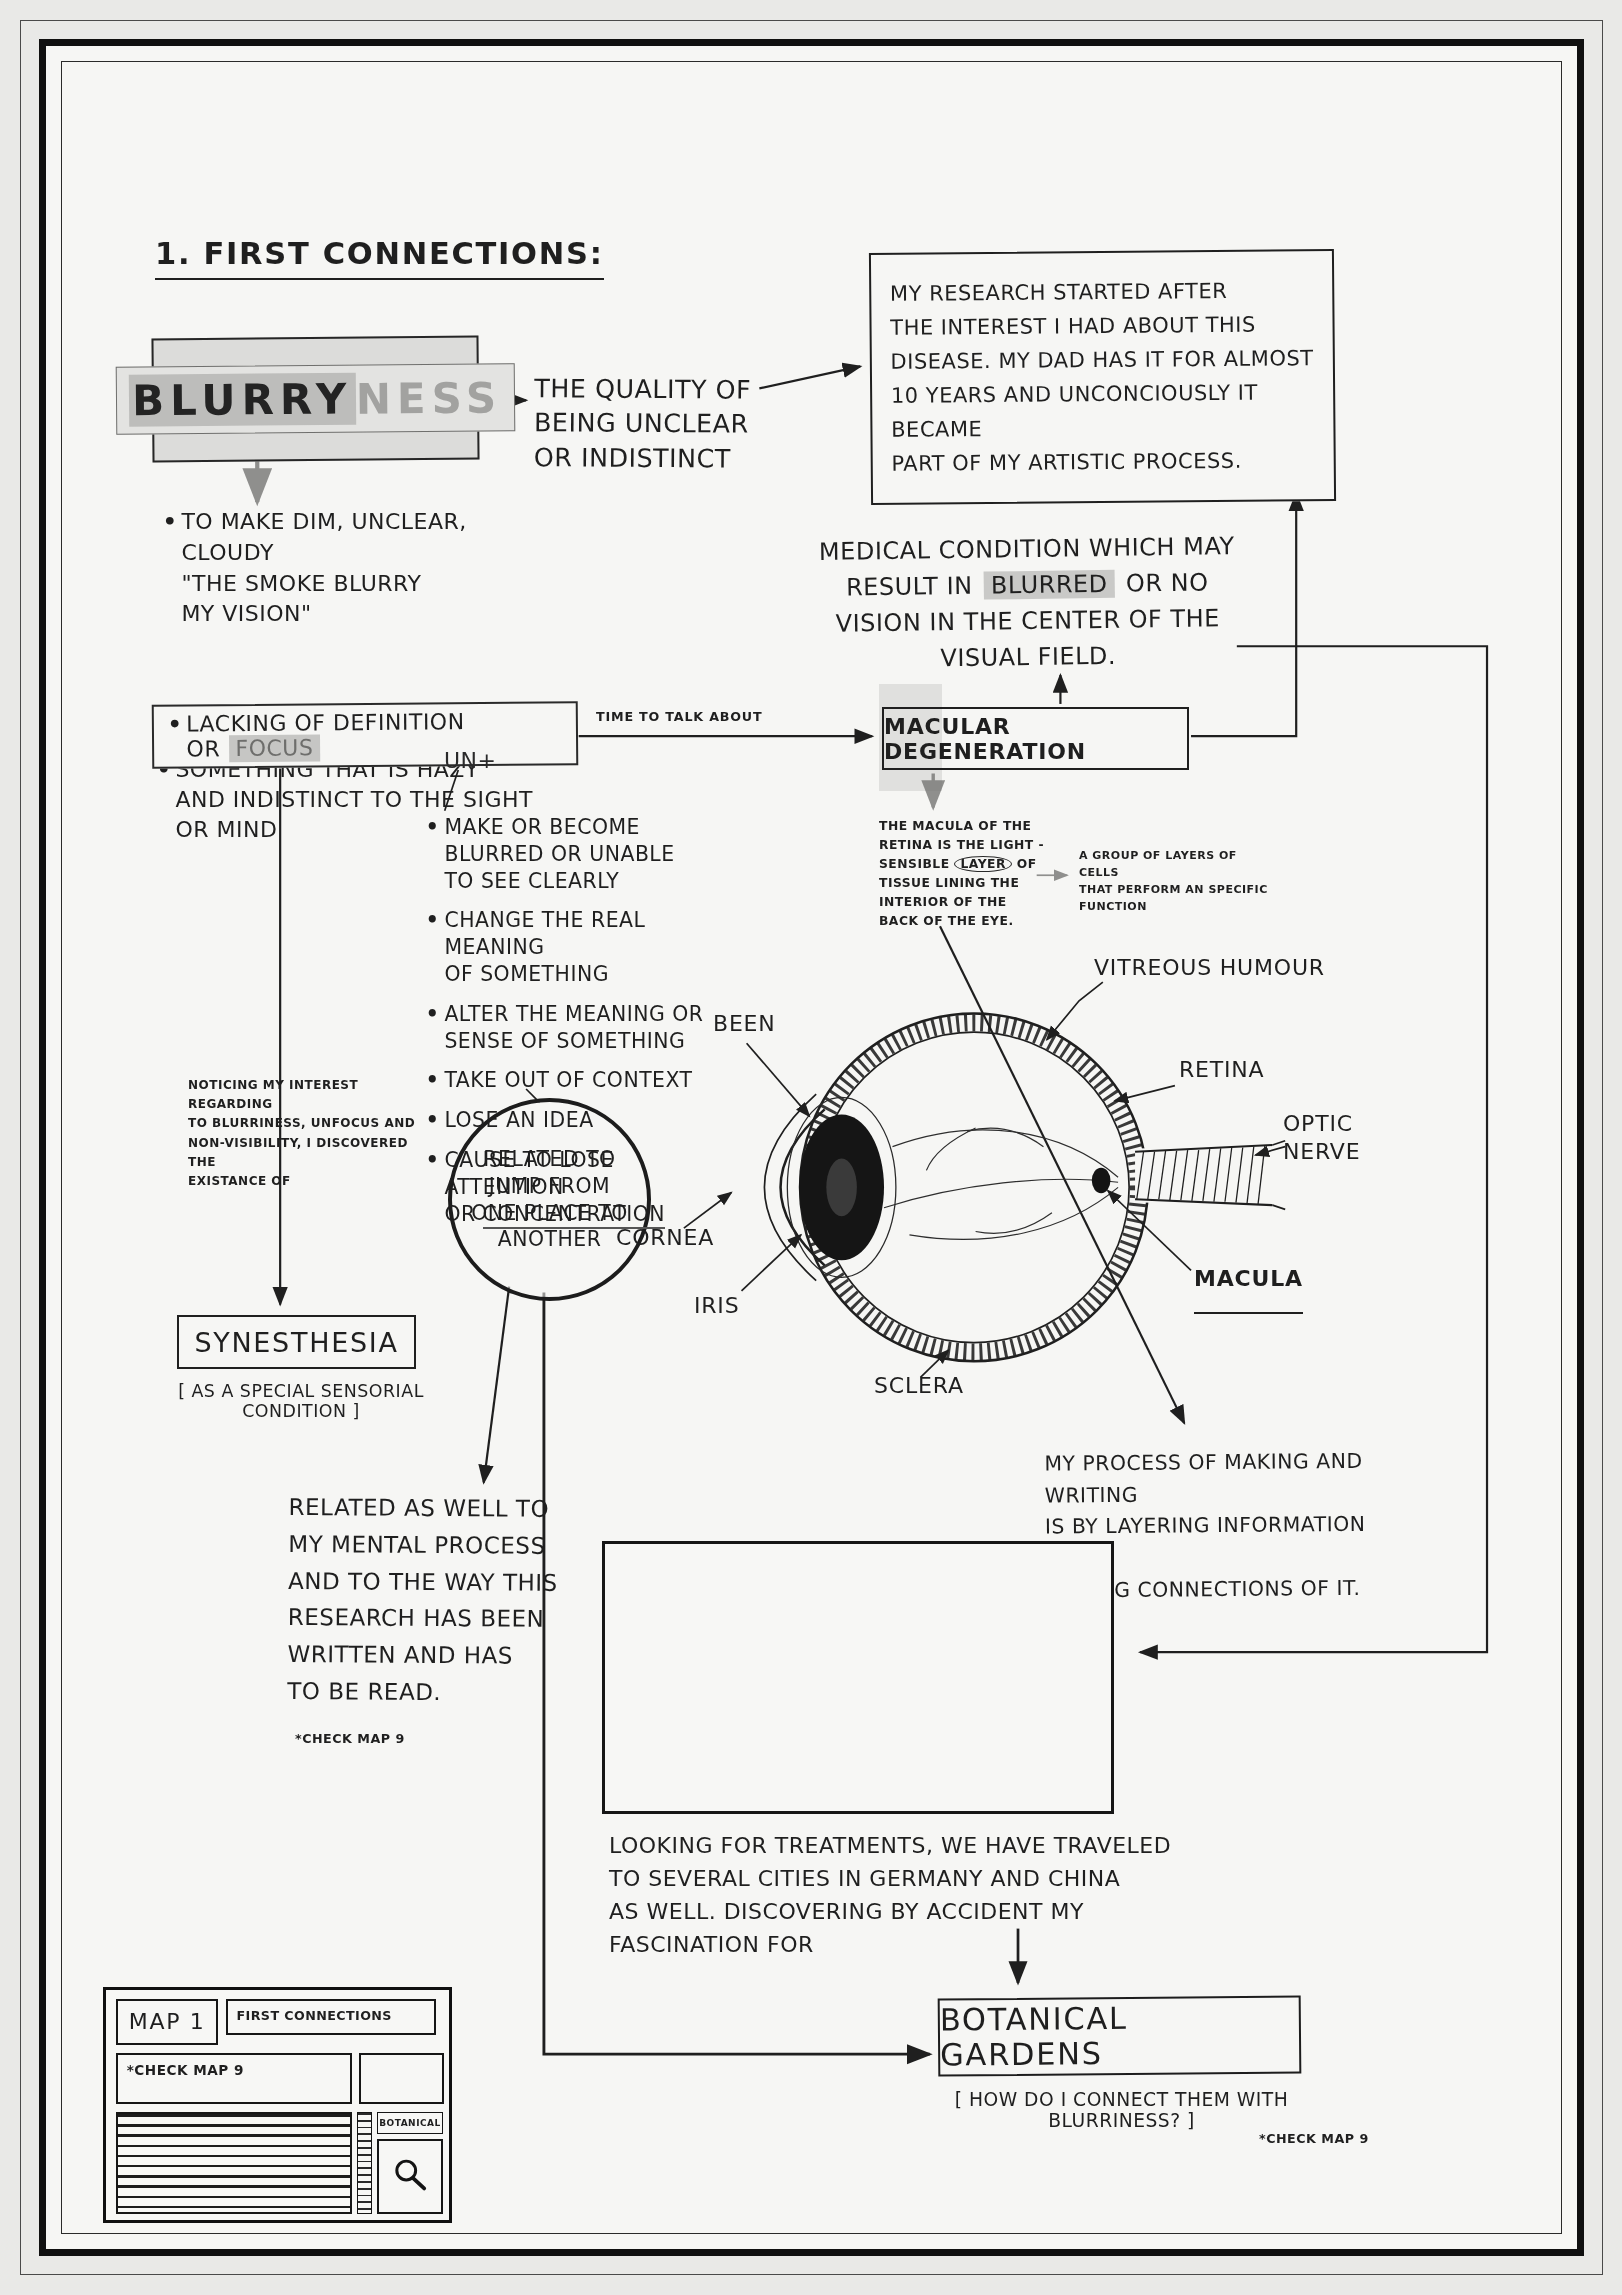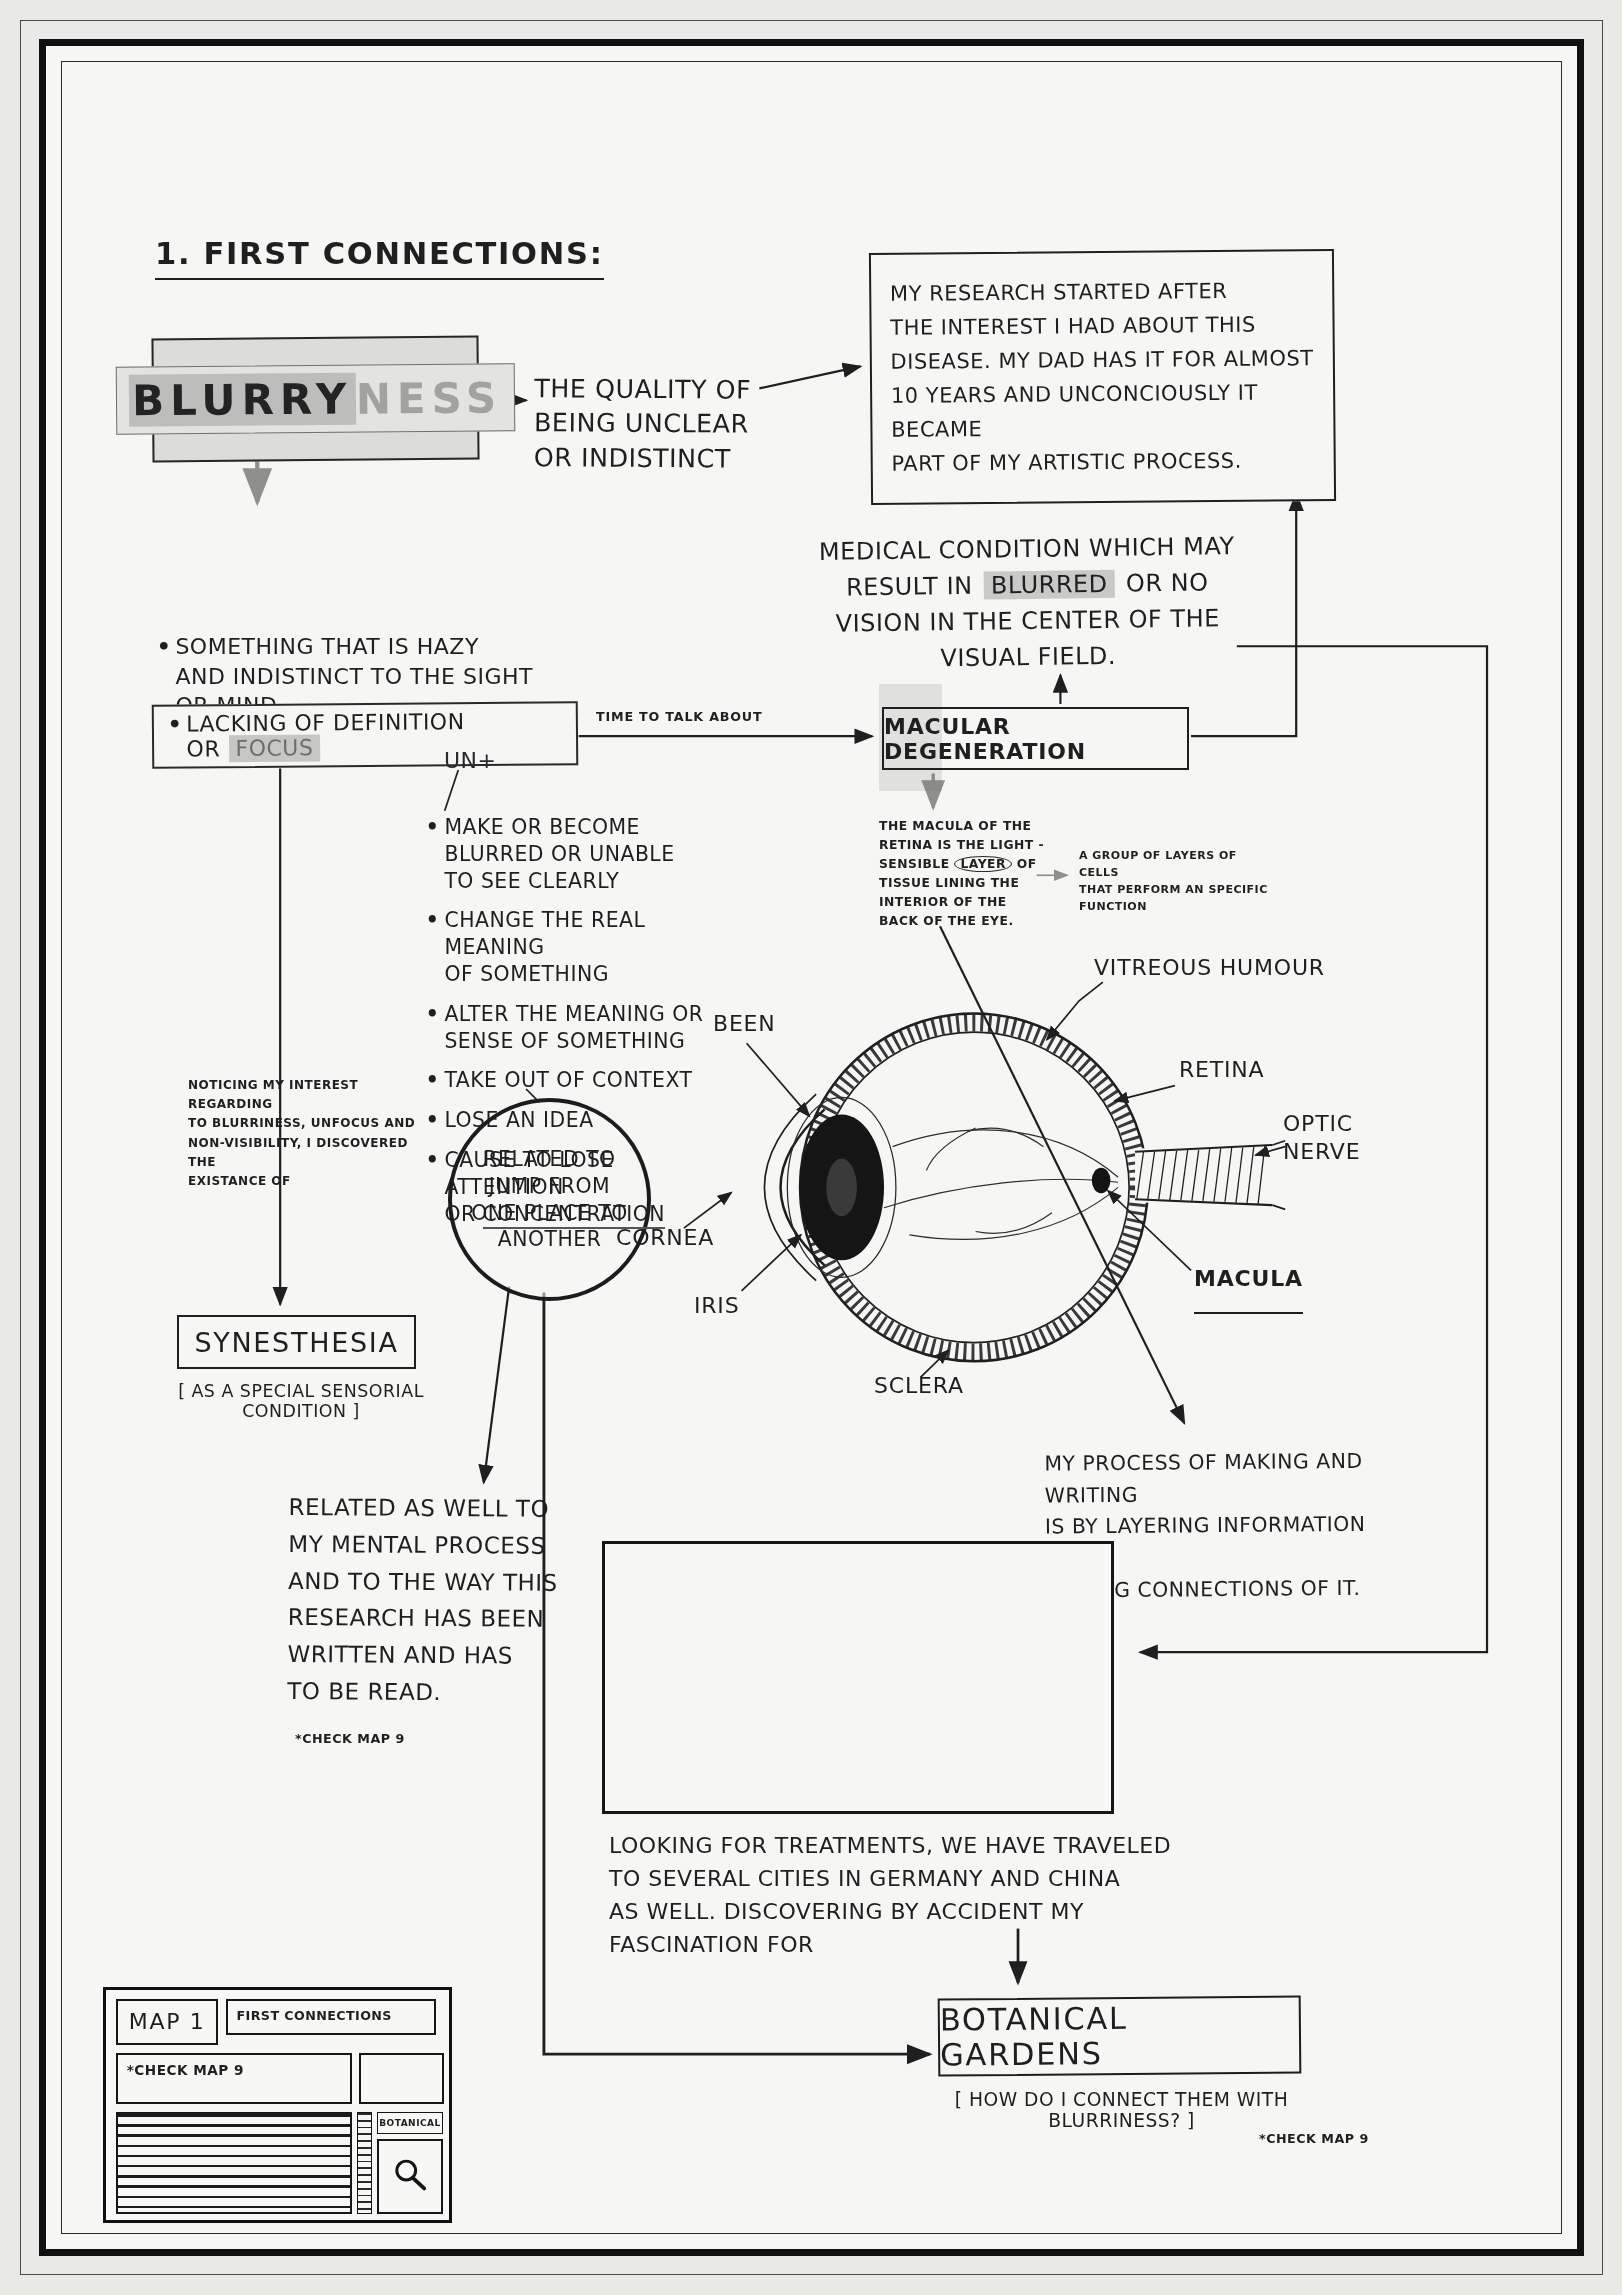--- a/index.html
+++ b/index.html
@@ -253,6 +253,10 @@
 10 YEARS AND UNCONCIOUSLY IT BECAME
 PART OF MY ARTISTIC PROCESS.</div>
 
+  <div class="abs txt def1 pre hand bullet">TO MAKE DIM, UNCLEAR,
+CLOUDY
+"THE SMOKE BLURRY
+MY VISION"</div>
   <div class="abs txt def2 pre hand bullet">SOMETHING THAT IS HAZY
 AND INDISTINCT TO THE SIGHT
 OR MIND</div>

